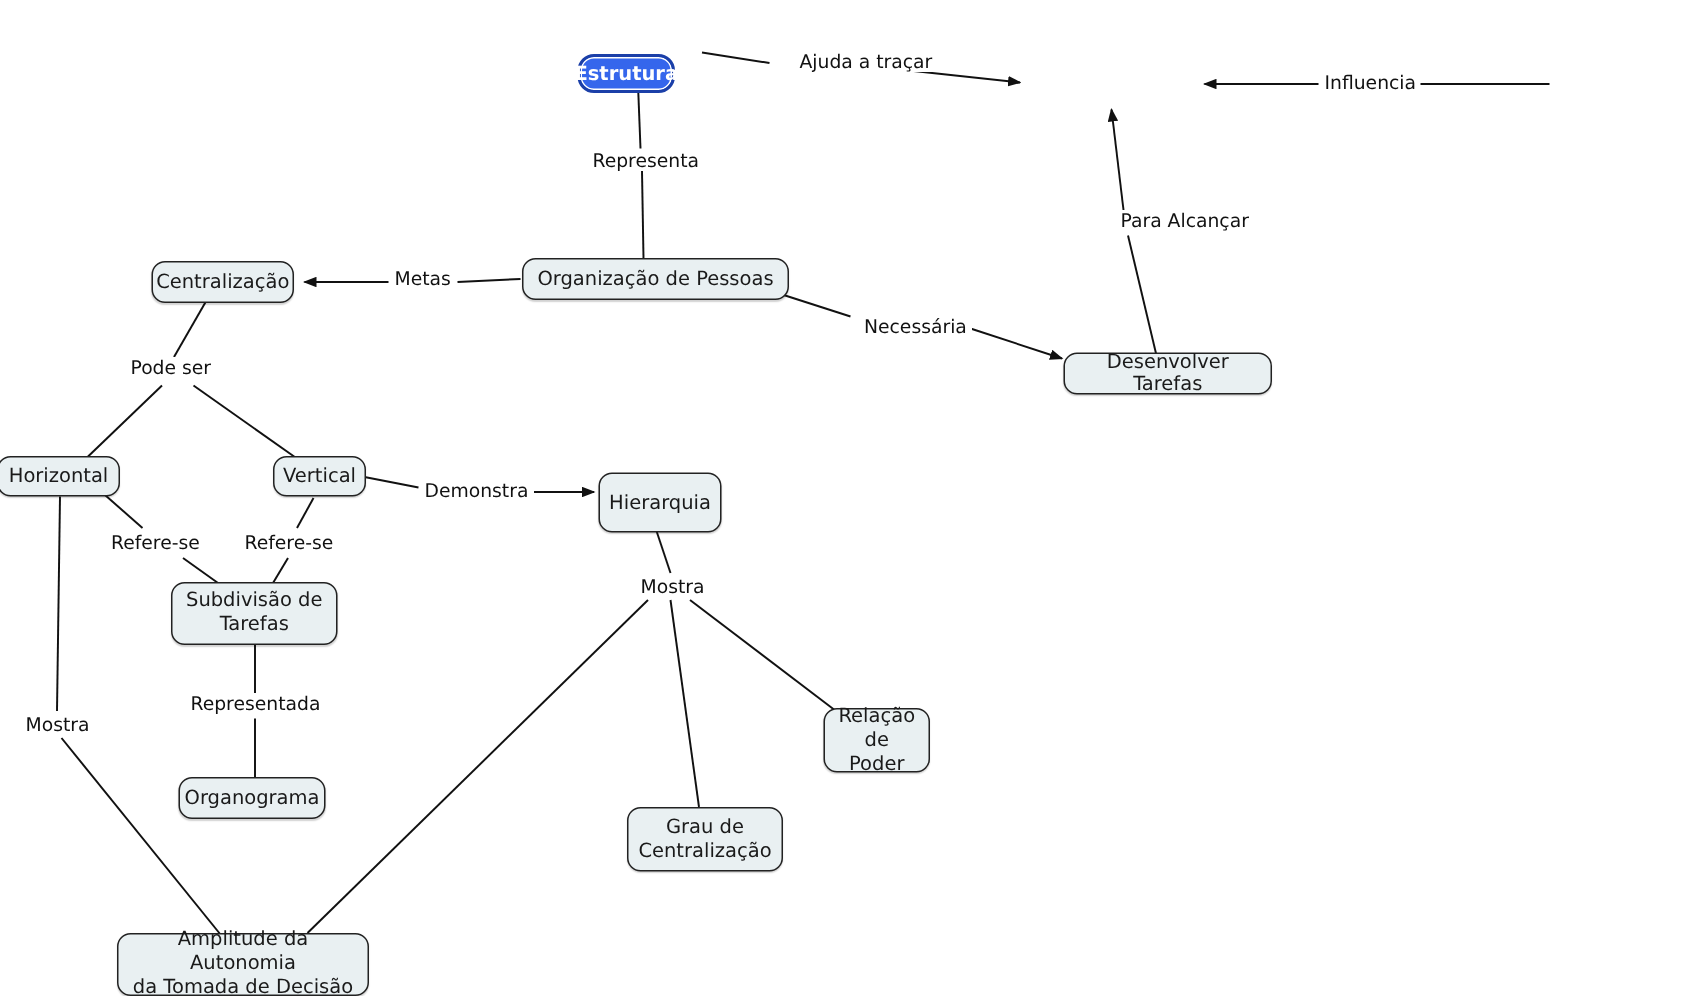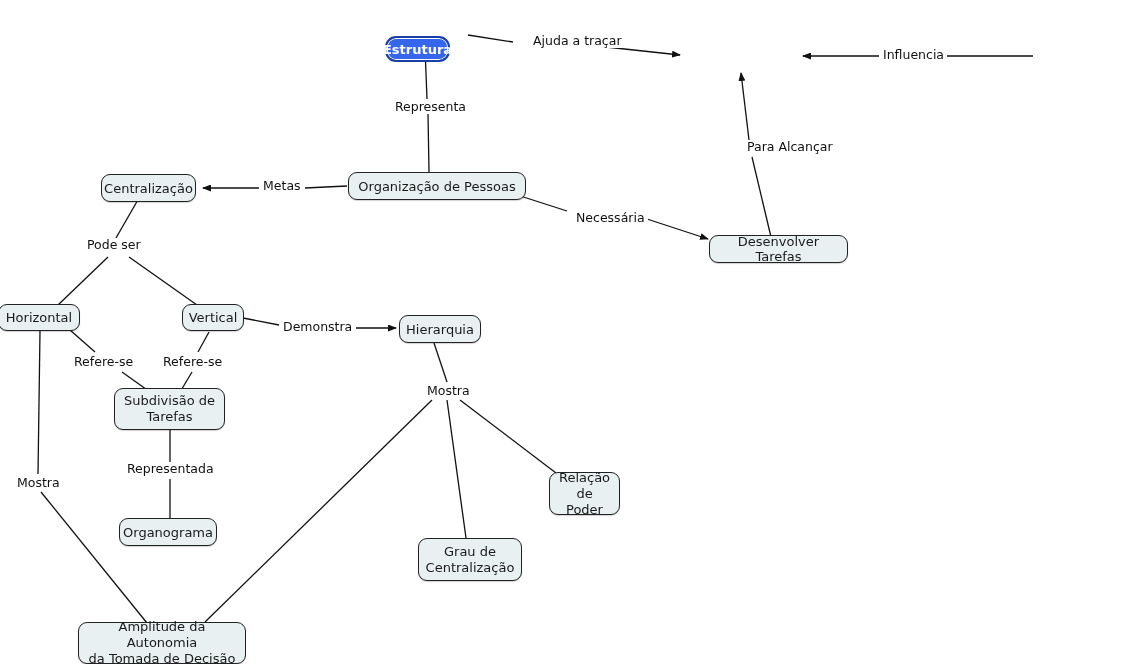--- a/index.html
+++ b/index.html
@@ -142,7 +142,7 @@
 
   <div class="node" style="left:182px; top:304px; width:62px; height:27px;">Vertical</div>
 
-  <div class="node" style="left:399px; top:315px; width:82px; height:28px;">Hierarquia</div>
+  <div class="node" style="left:399px; top:315px; width:82px; height:40px;">Hierarquia</div>
 
   <div class="node multiline" style="left:114px; top:388px; width:111px; height:42px;">Subdivisão de
 Tarefas</div>

